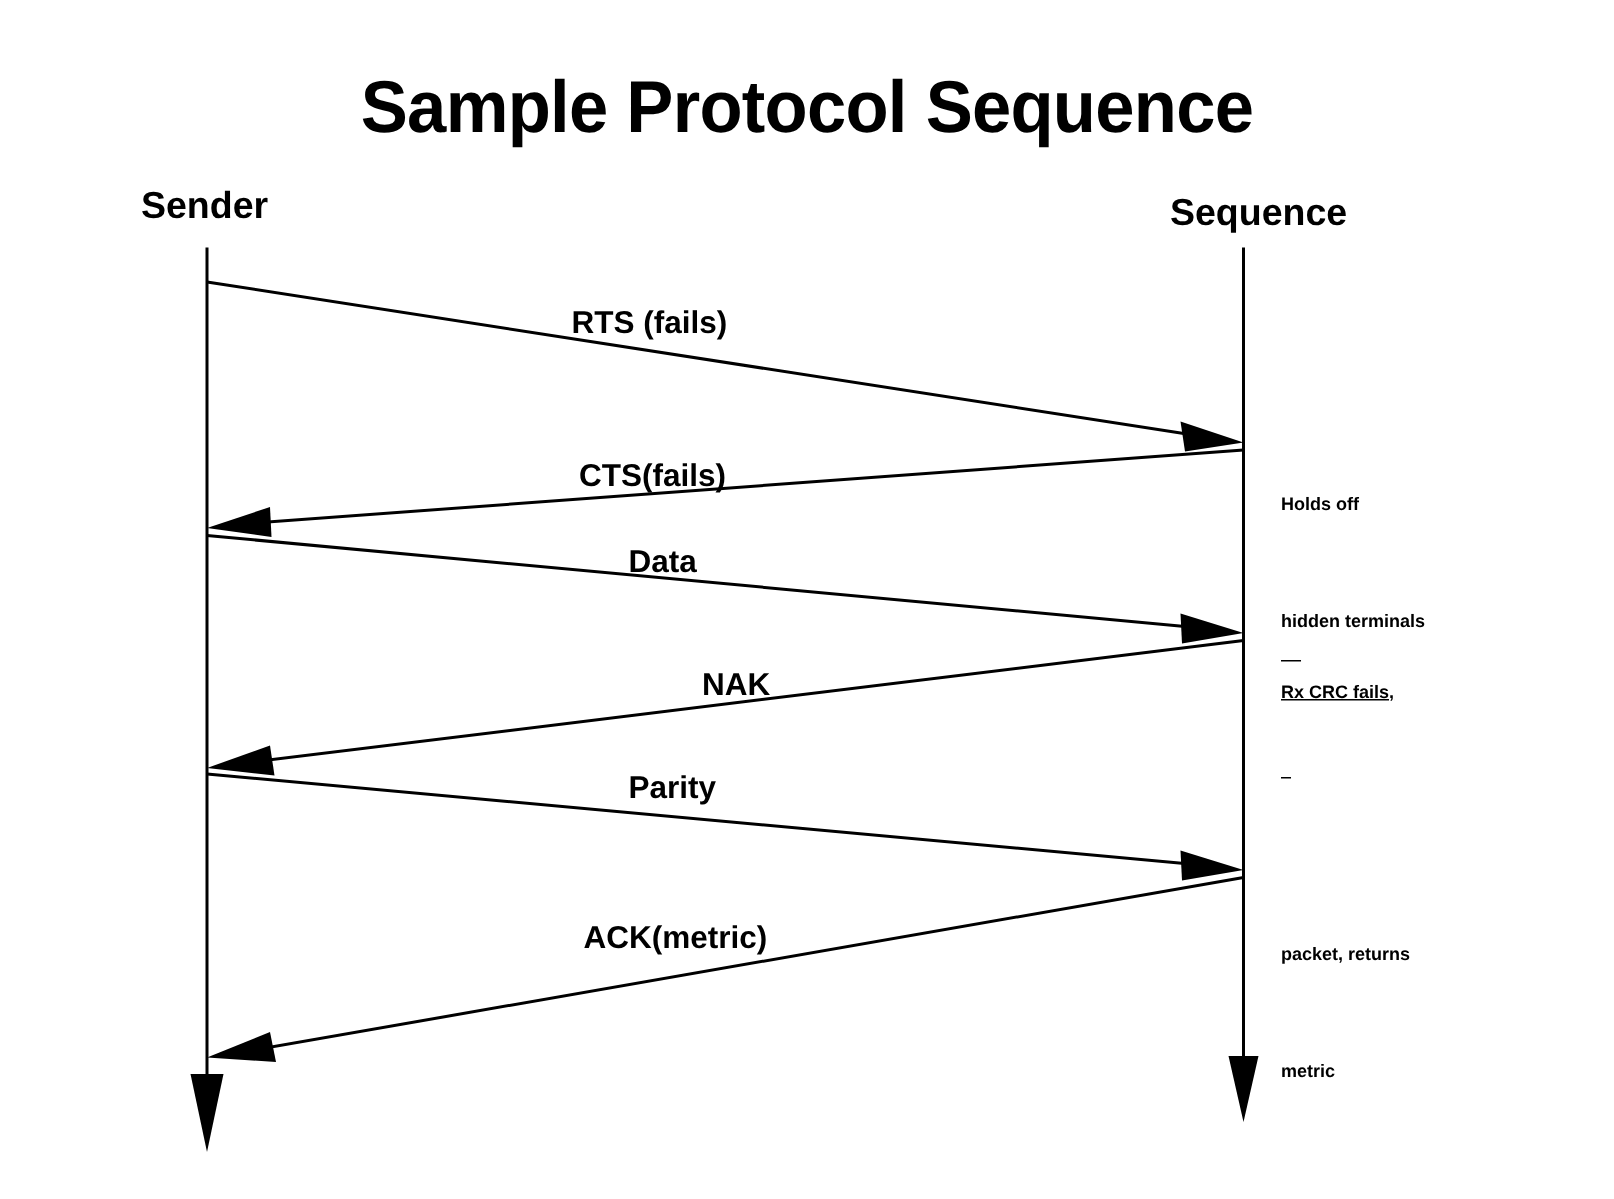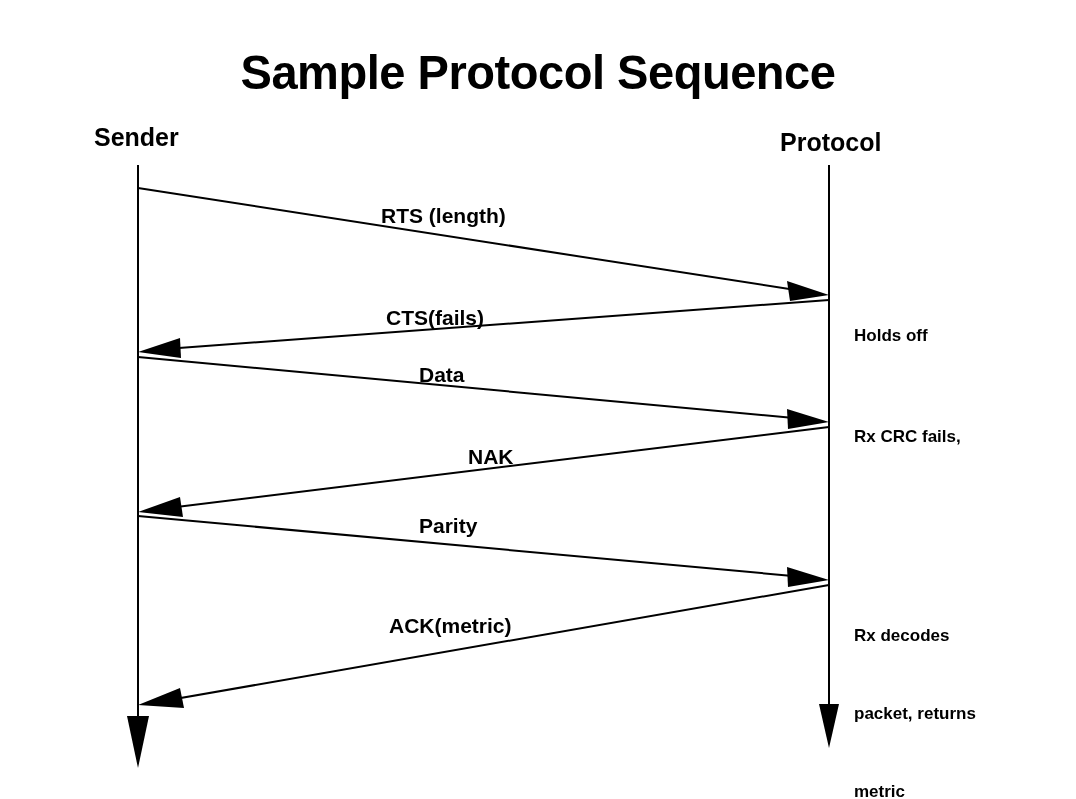--- a/index.html
+++ b/index.html
@@ -88,7 +88,7 @@
   <div class="lbl" id="title">Sample Protocol Sequence</div>
 
   <div class="lbl actor" id="actor-sender">Sender</div>
-  <div class="lbl actor" id="actor-receiver">Protocol</div>
+  <div class="lbl actor" id="actor-receiver">Sequence</div>
 
   <div class="lbl msg" id="msg-0">RTS (length)</div>
   <div class="lbl msg" id="msg-1">CTS(fails)</div>

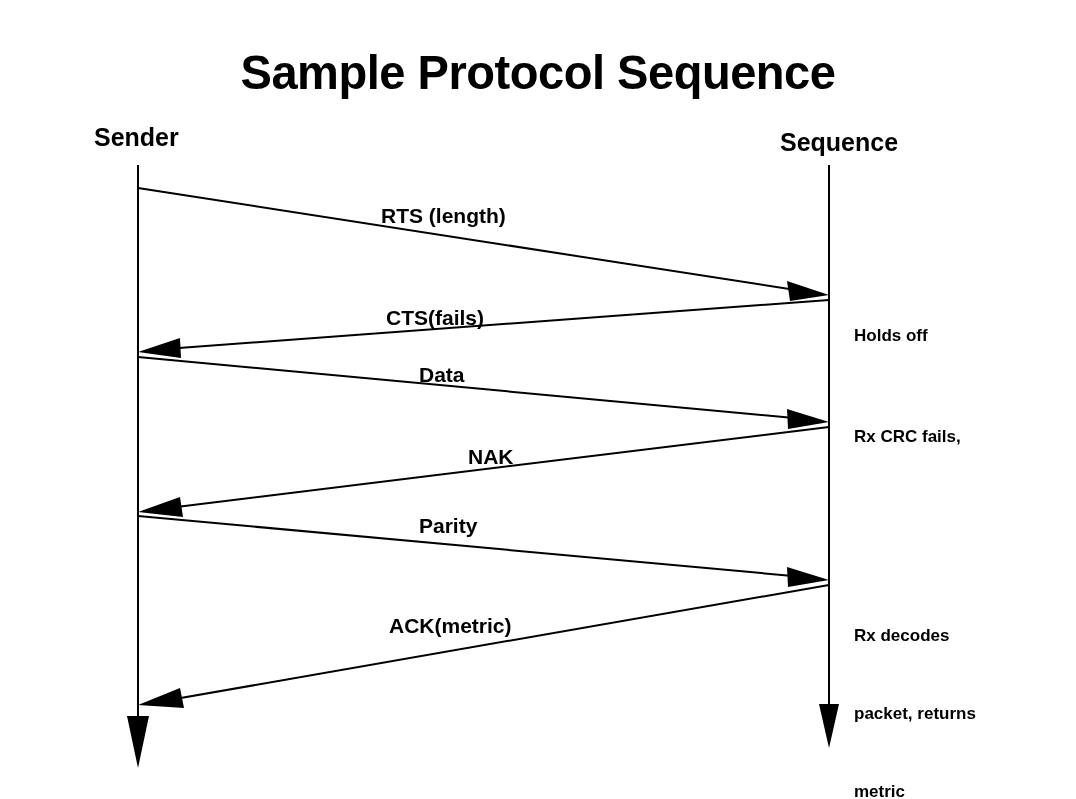--- a/index.html
+++ b/index.html
@@ -90,7 +90,7 @@
   <div class="lbl actor" id="actor-sender">Sender</div>
   <div class="lbl actor" id="actor-receiver">Sequence</div>
 
-  <div class="lbl msg" id="msg-0">RTS (length)</div>
+  <div class="lbl msg" id="msg-0">RTS (fails)</div>
   <div class="lbl msg" id="msg-1">CTS(fails)</div>
   <div class="lbl msg" id="msg-2">Data</div>
   <div class="lbl msg" id="msg-3">NAK</div>

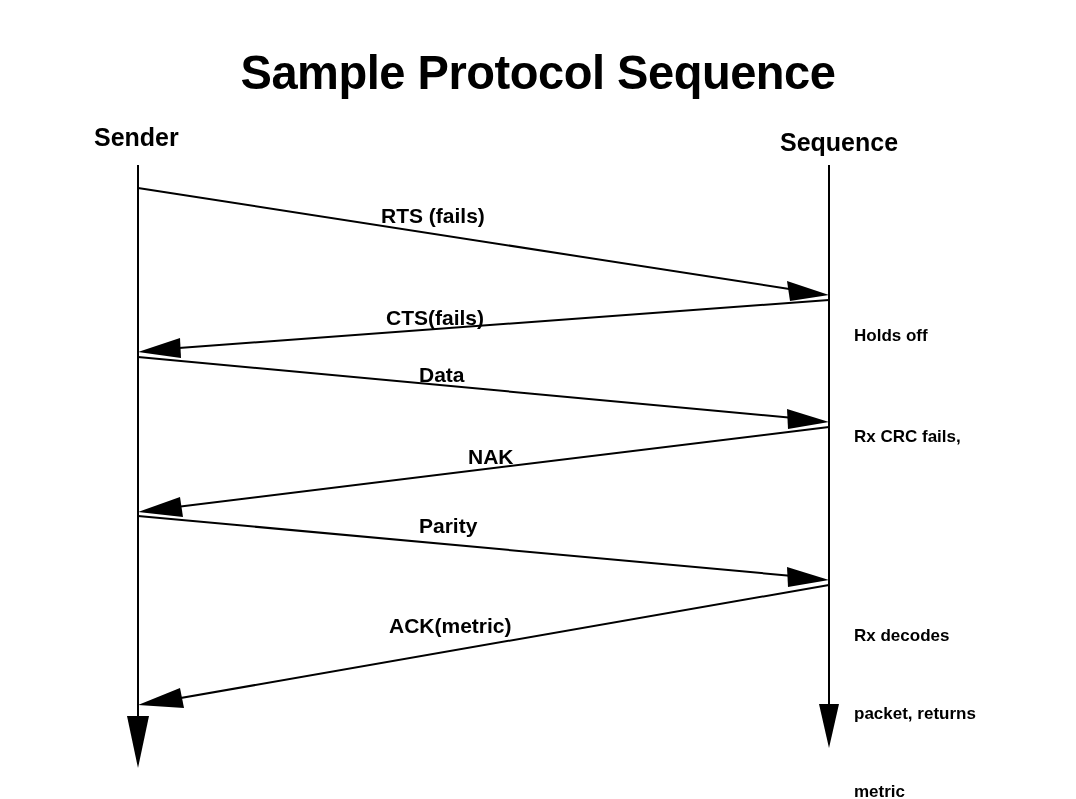--- a/index.html
+++ b/index.html
@@ -32,7 +32,7 @@
   #msg-4{left:419px;top:514px;}
   #msg-5{left:389px;top:614px;}
 
-  .note{font-size:17px;line-height:26px;left:854px;}
+  .note{font-size:12px;line-height:26px;left:854px;}
   #note-0{top:271px;}
   #note-1{top:372px;}
   #note-2{top:571px;}

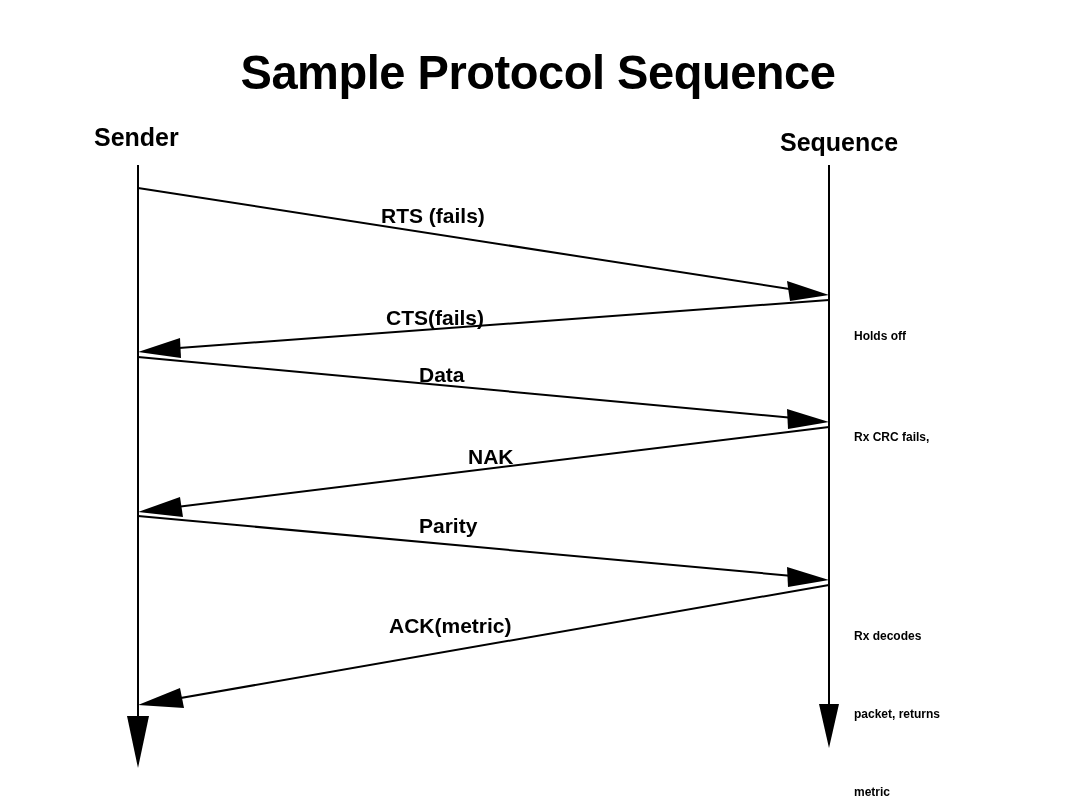--- a/index.html
+++ b/index.html
@@ -99,6 +99,7 @@
 
   <div class="lbl note" id="note-0">
     <div>Holds off</div>
+    <div>hidden terminals</div>
   </div>
 
   <div class="lbl note" id="note-1">

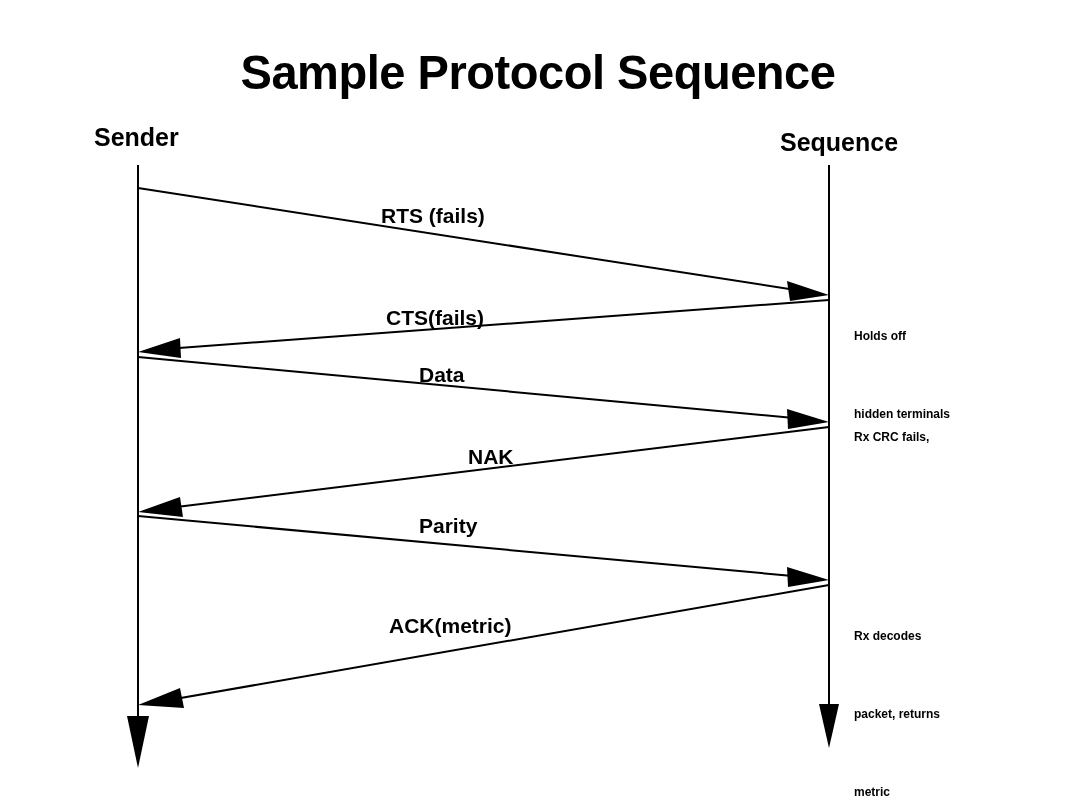--- a/index.html
+++ b/index.html
@@ -34,7 +34,7 @@
 
   .note{font-size:12px;line-height:26px;left:854px;}
   #note-0{top:271px;}
-  #note-1{top:372px;}
+  #note-1{top:396px;text-decoration:underline;}
   #note-2{top:571px;}
 </style>
 </head>

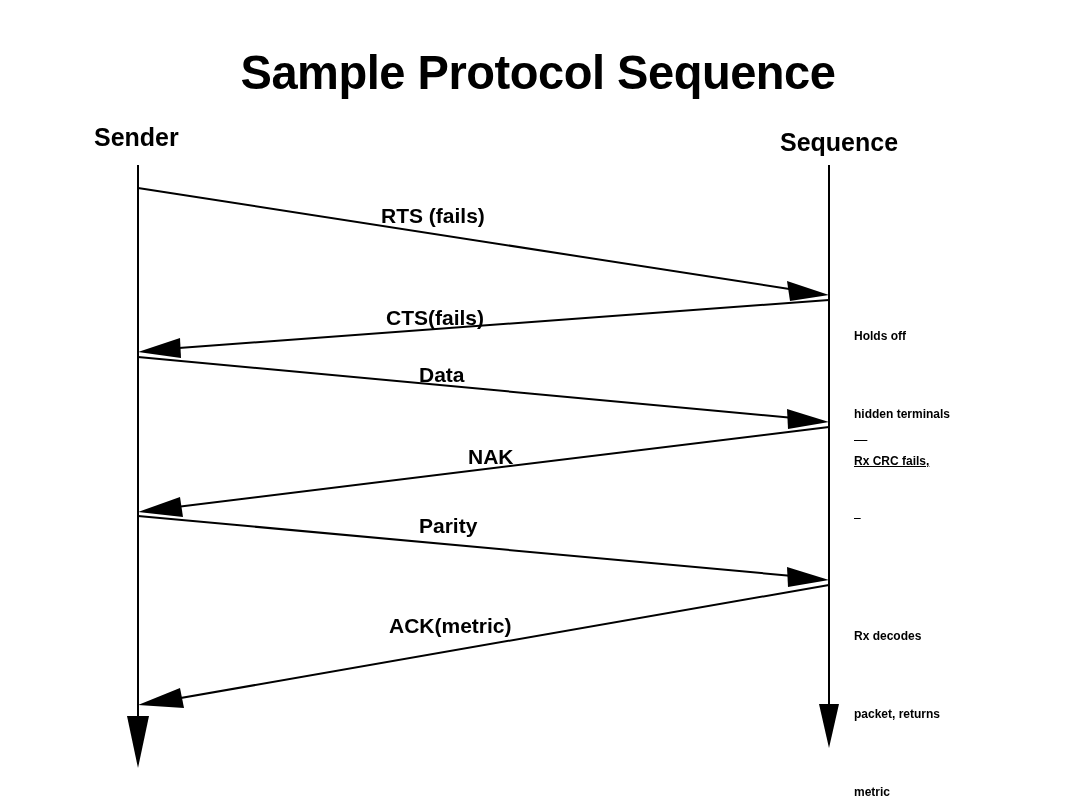--- a/index.html
+++ b/index.html
@@ -107,7 +107,6 @@
   </div>
 
   <div class="lbl note" id="note-2">
-    <div>Rx decodes</div>
     <div>packet, returns</div>
     <div>metric</div>
   </div>

